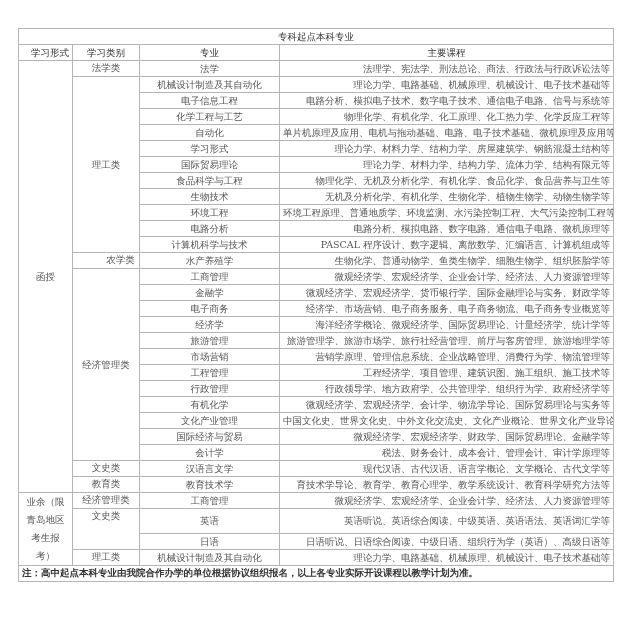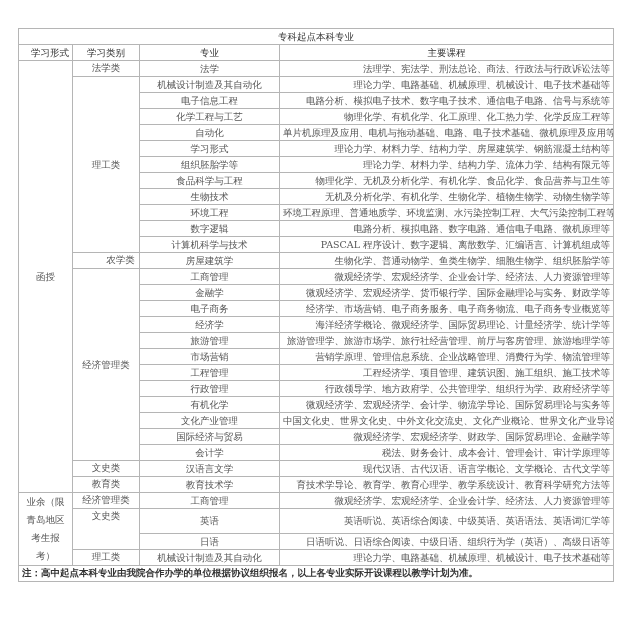--- a/index.html
+++ b/index.html
@@ -64,7 +64,7 @@
         <td class="l">理论力学、材料力学、结构力学、房屋建筑学、钢筋混凝土结构等</td>
       </tr>
       <tr>
-        <td class="c">组织胚胎学等</td>
+        <td class="c">国际贸易理论</td>
         <td class="l">理论力学、材料力学、结构力学、流体力学、结构有限元等</td>
       </tr>
       <tr>

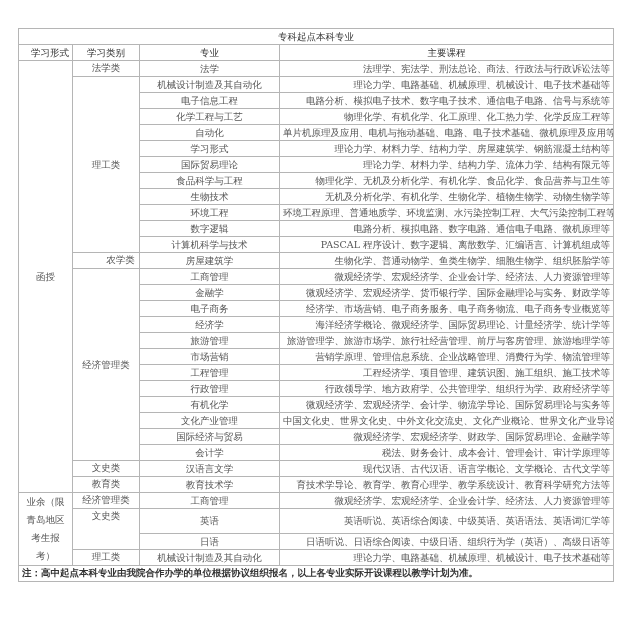--- a/index.html
+++ b/index.html
@@ -80,7 +80,7 @@
         <td class="l">环境工程原理、普通地质学、环境监测、水污染控制工程、大气污染控制工程等</td>
       </tr>
       <tr>
-        <td class="c">数字逻辑</td>
+        <td class="c">电路分析</td>
         <td class="l">电路分析、模拟电路、数字电路、通信电子电路、微机原理等</td>
       </tr>
       <tr>

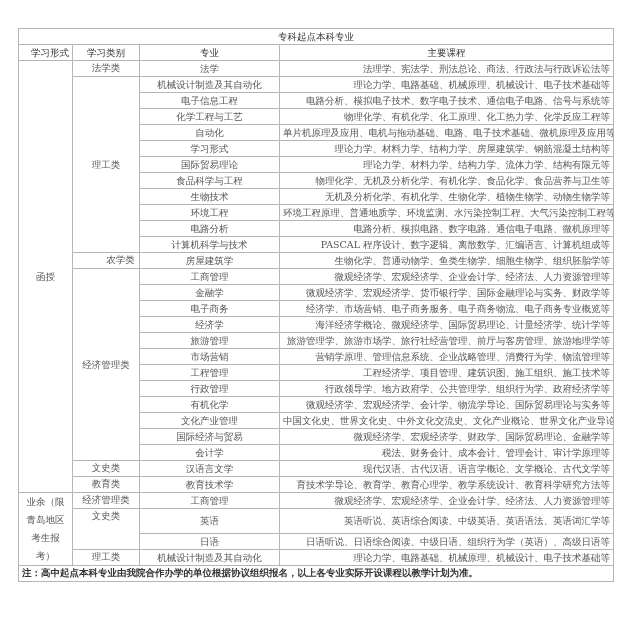--- a/index.html
+++ b/index.html
@@ -89,7 +89,7 @@
       </tr>
       <tr>
         <td rowspan="1" class="c" style="vertical-align: top; padding-left: 32px;">农学类</td>
-        <td class="c">房屋建筑学</td>
+        <td class="c">水产养殖学</td>
         <td class="l">生物化学、普通动物学、鱼类生物学、细胞生物学、组织胚胎学等</td>
       </tr>
       <tr>

